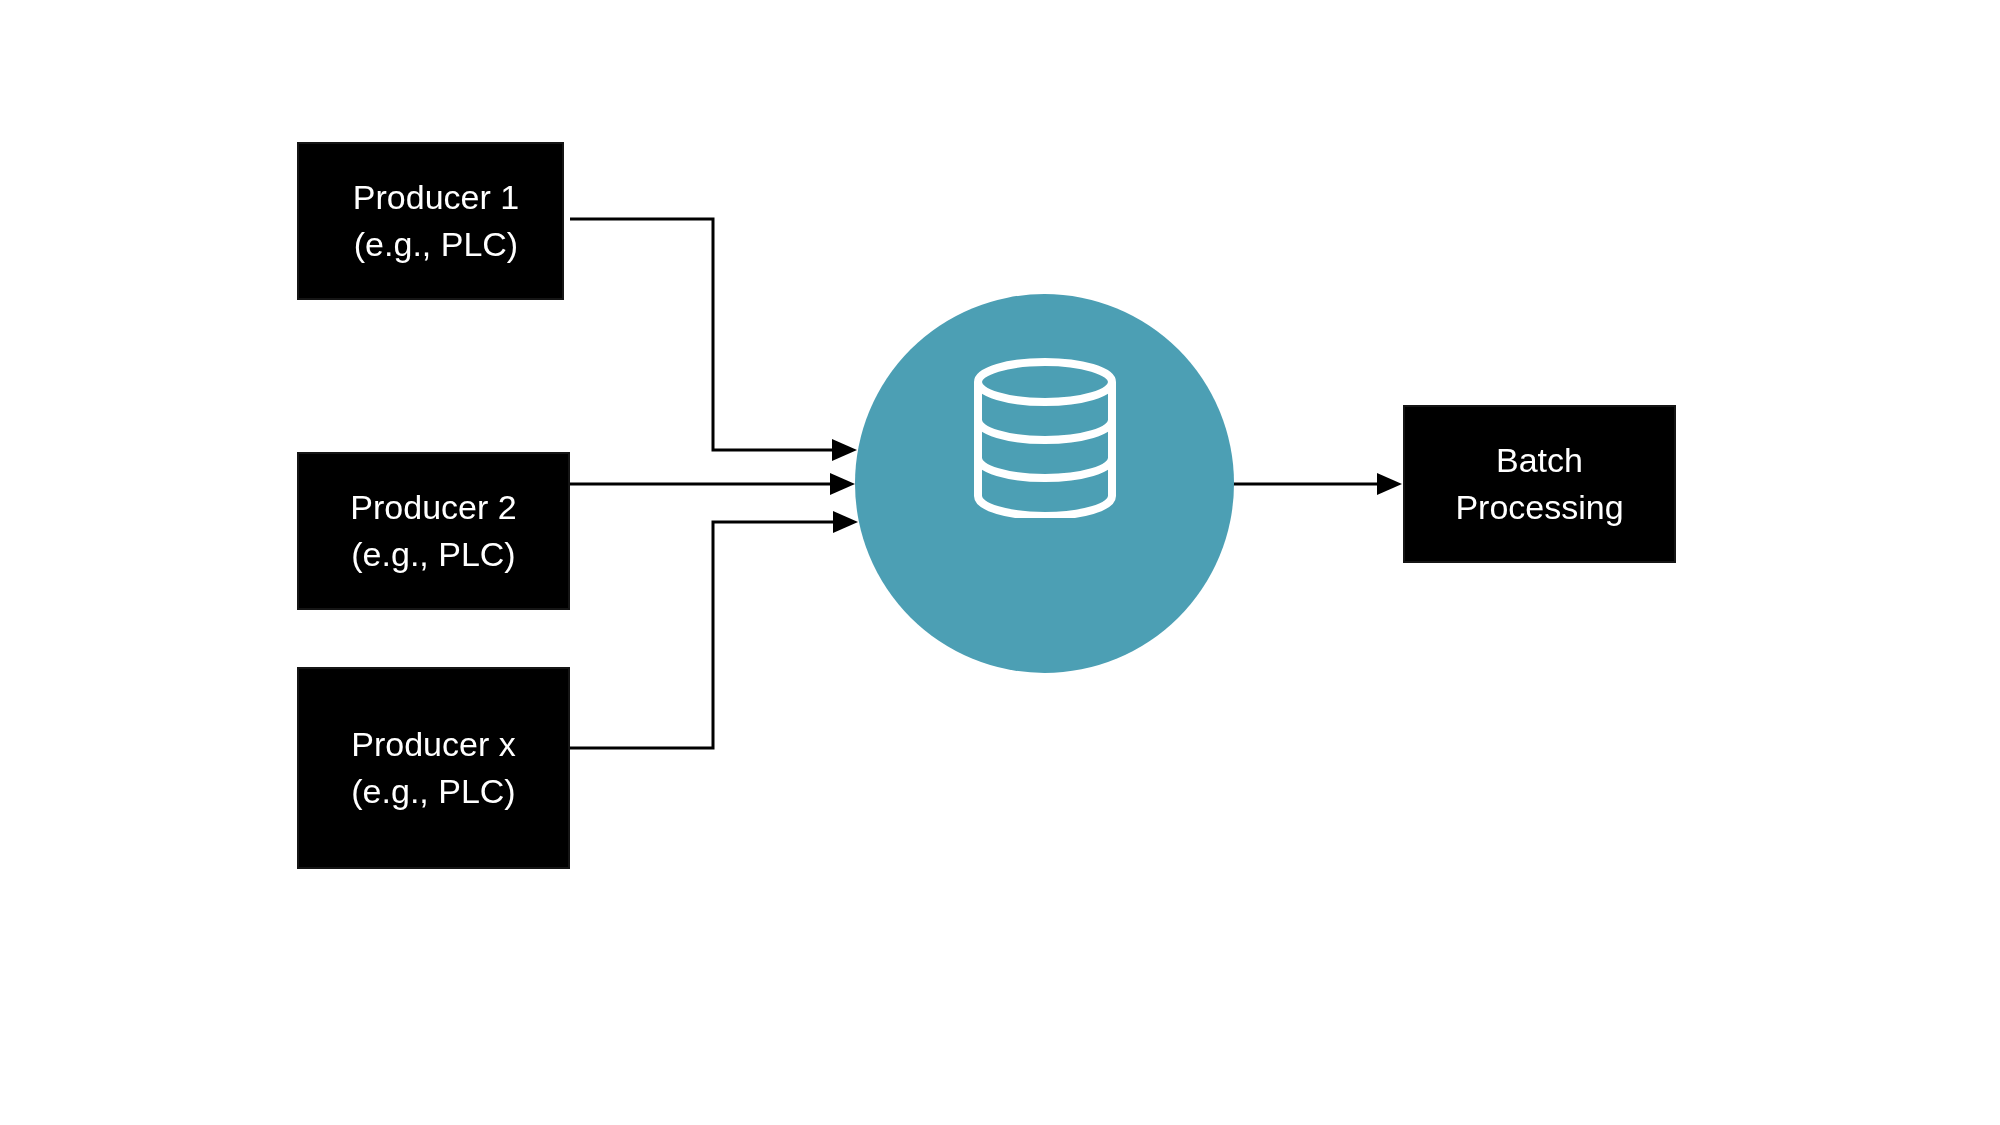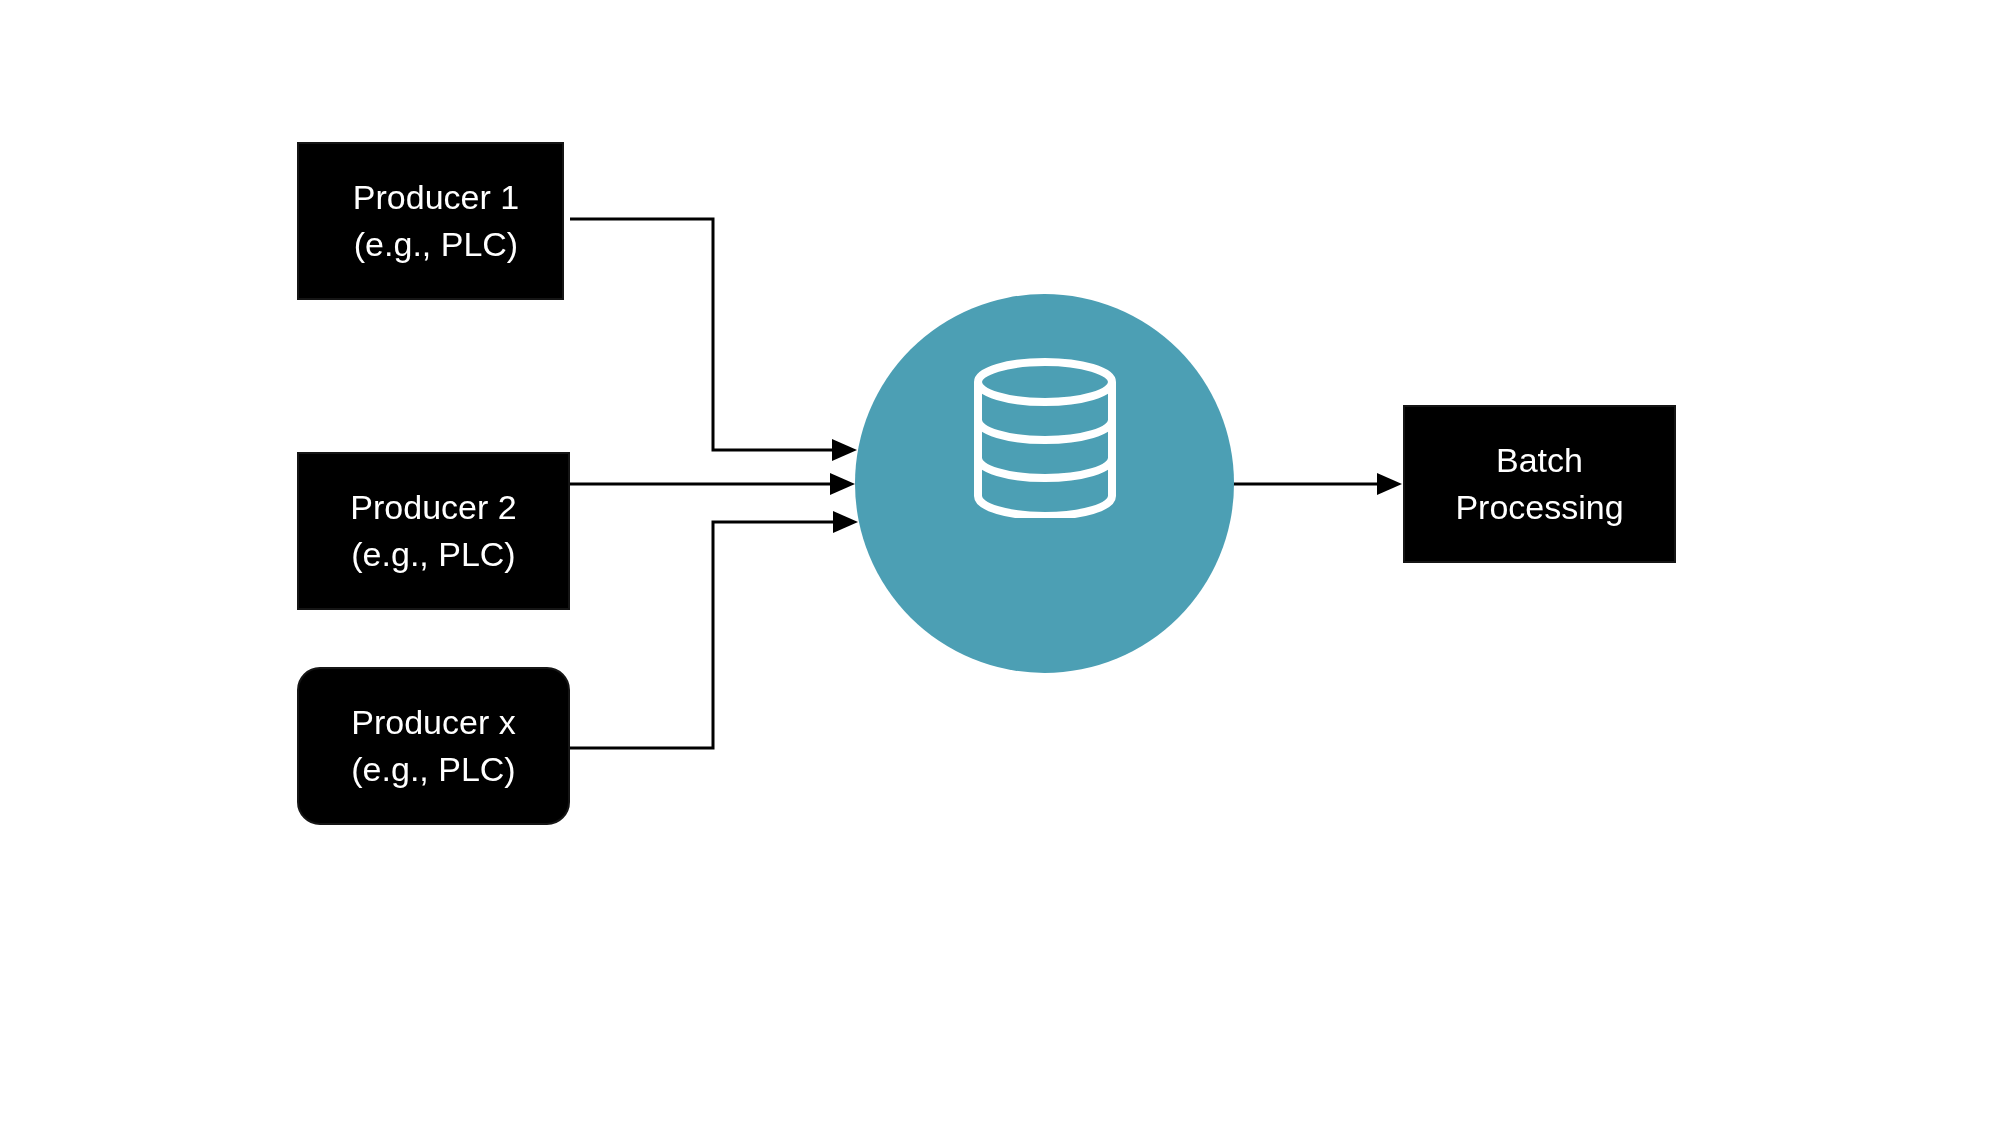--- a/index.html
+++ b/index.html
@@ -45,7 +45,7 @@
   }
   .node-producer1 { left: 297px; top: 142px; width: 267px; height: 158px; padding-left: 11px; }
   .node-producer2 { left: 297px; top: 405px; width: 273px; height: 158px; margin-top: 47px; }
-  .node-producerx { left: 297px; top: 667px; width: 273px; height: 158px; border-radius: 23px; }
+  .node-producerx { left: 297px; top: 667px; width: 273px; height: 202px; }
   .node-batch     { left: 1403px; top: 405px; width: 273px; height: 158px; }
   .db-circle {
     position: absolute;

